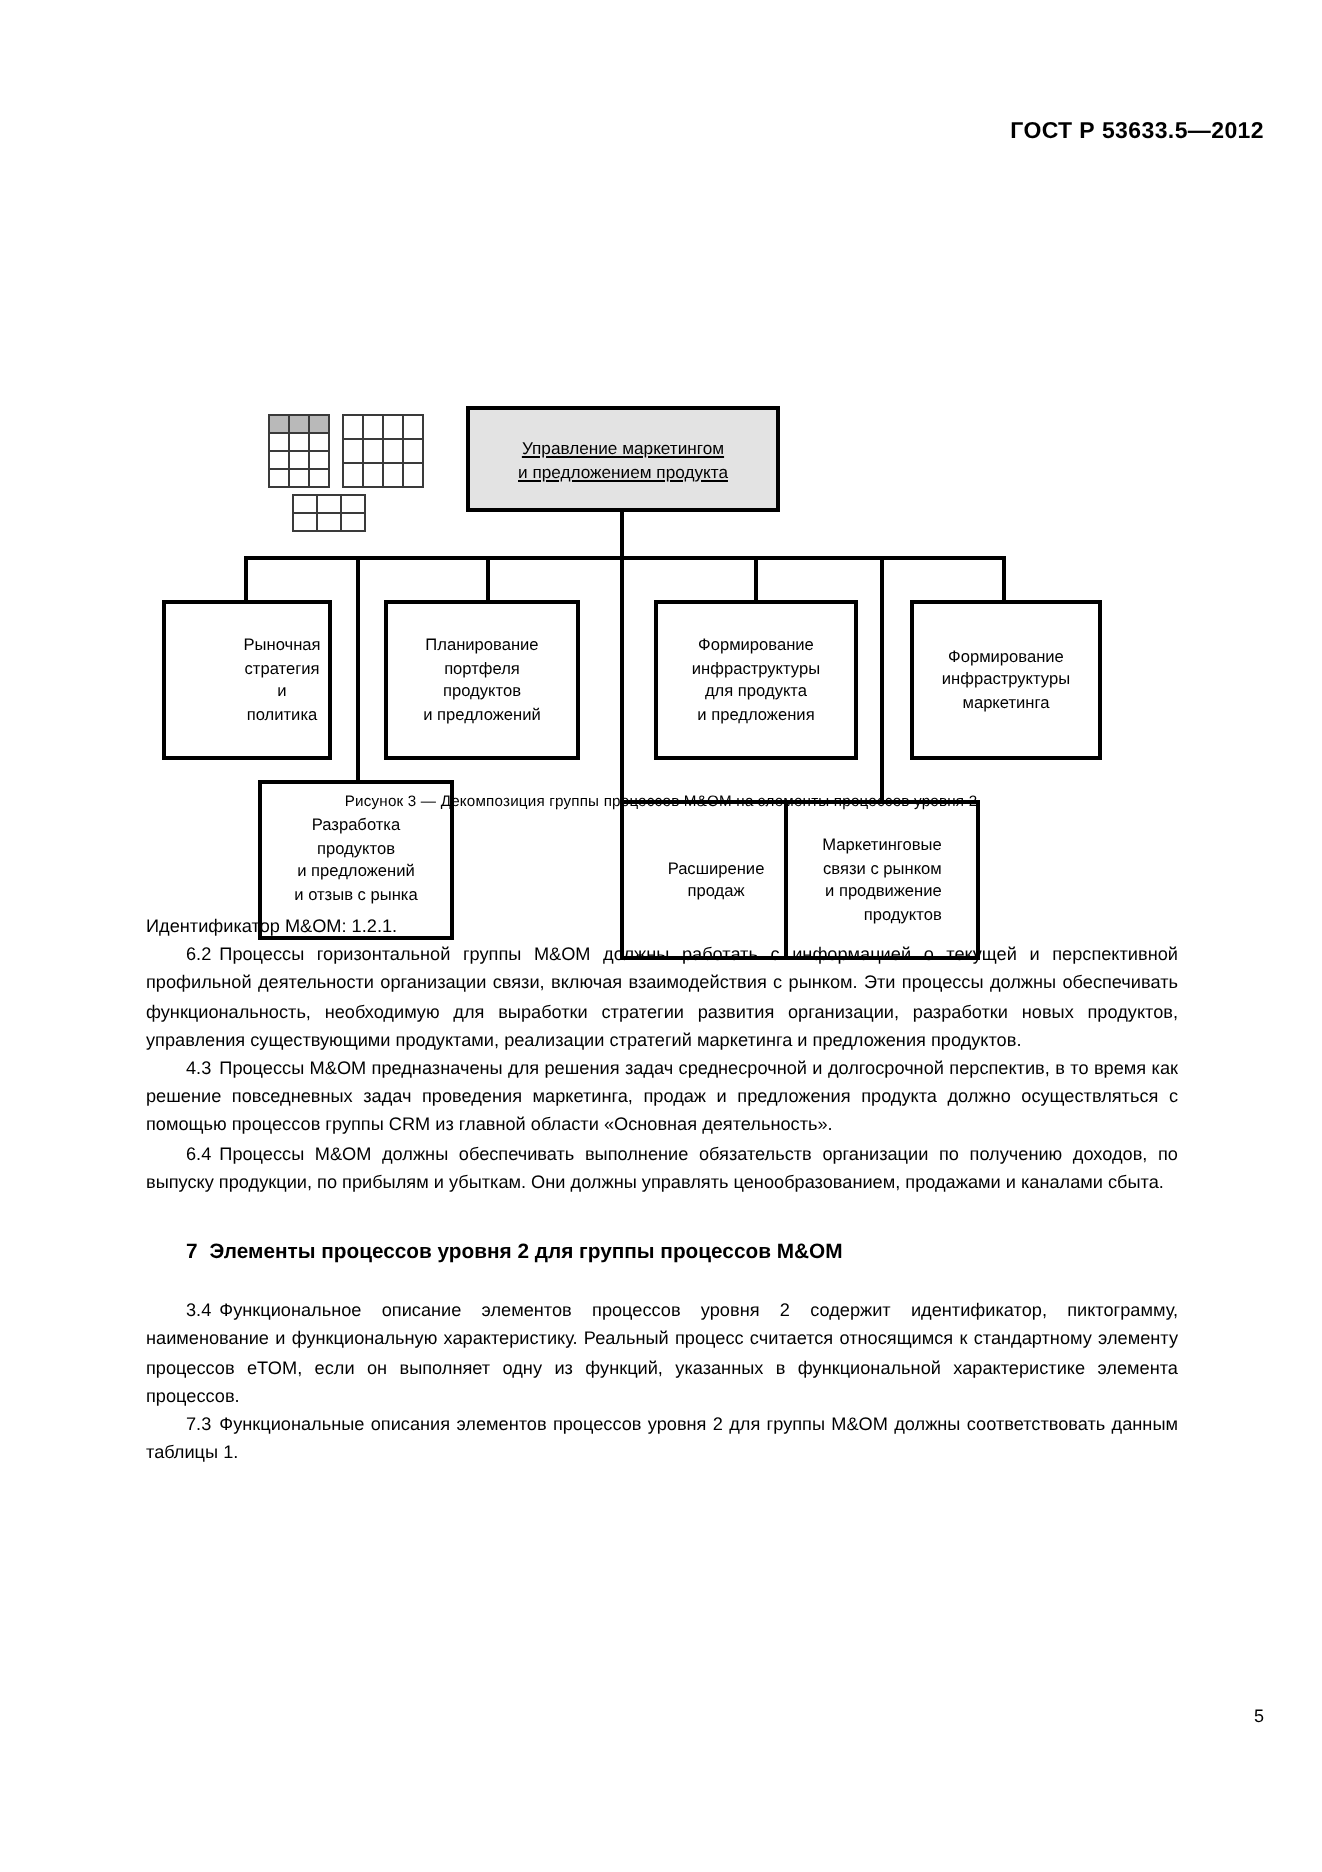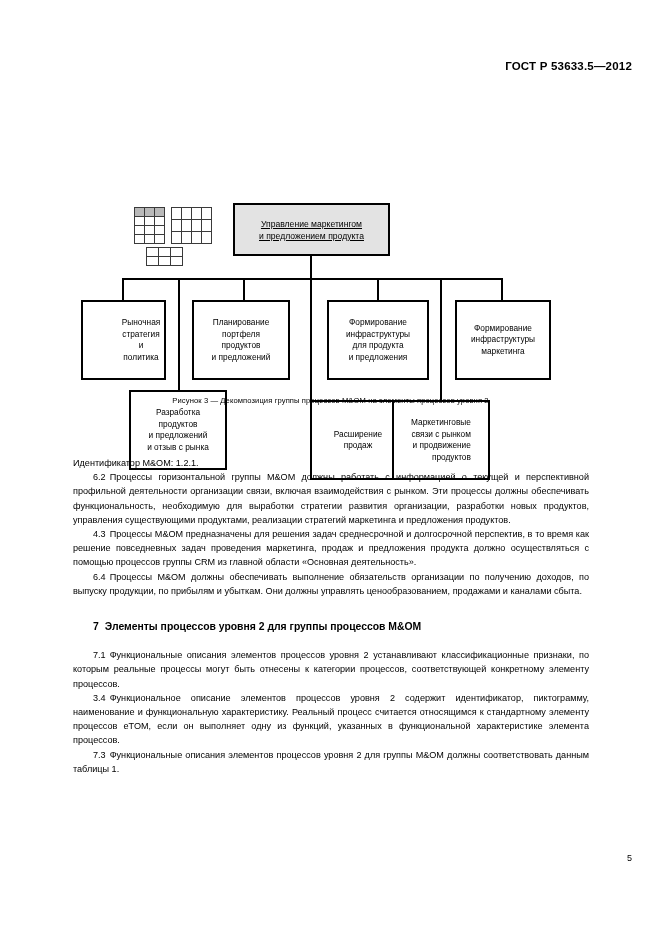--- a/index.html
+++ b/index.html
@@ -311,7 +311,6 @@
 
   <p class="section-head"><span class="num">7</span><span>Элементы процессов уровня 2 для группы процессов M&amp;OM</span></p>
 
-  <p><span class="para-num">7.1</span><span>Функциональные описания элементов процессов уровня 2 устанавливают классификационные признаки, по которым реальные процессы могут быть отнесены к категории процессов, соответствующей конкретному элементу процессов.</span></p>
 
   <p><span class="para-num">3.4</span><span>Функциональное описание элементов процессов уровня 2 содержит идентификатор, пиктограмму, наименование и функциональную характеристику. Реальный процесс считается относящимся к стандартному элементу процессов eTOM, если он выполняет одну из функций, указанных в функциональной характеристике элемента процессов.</span></p>
 

